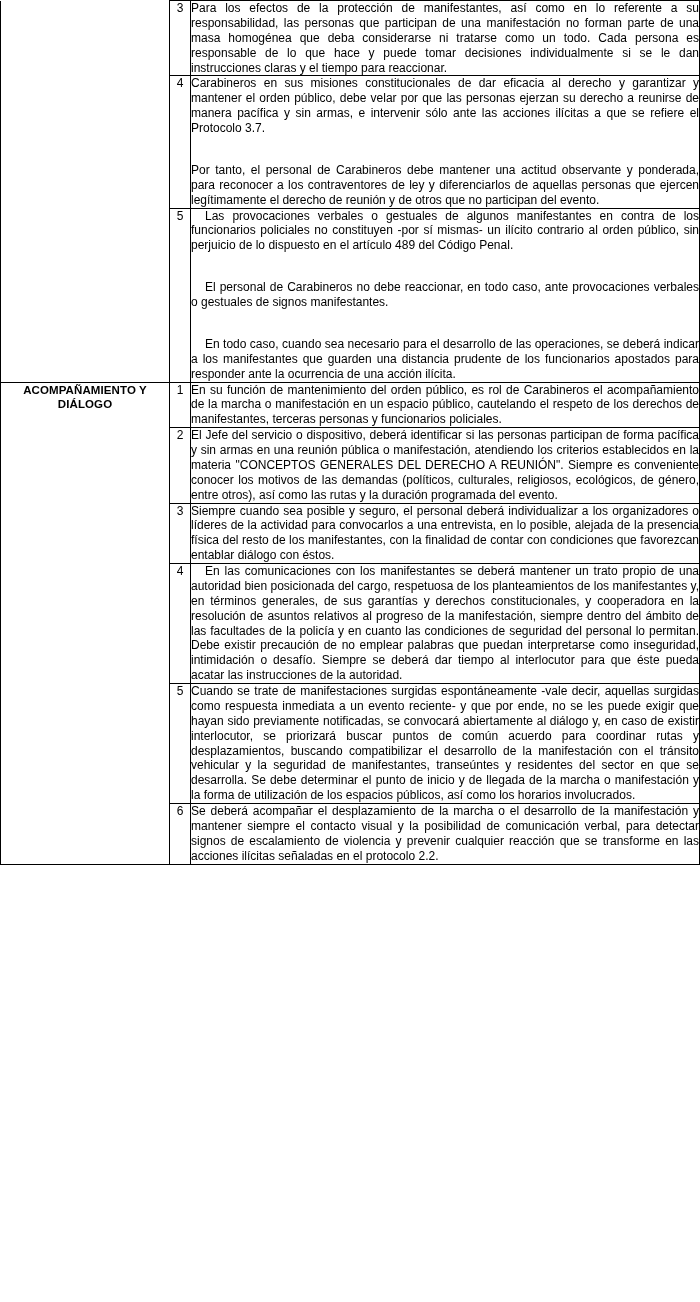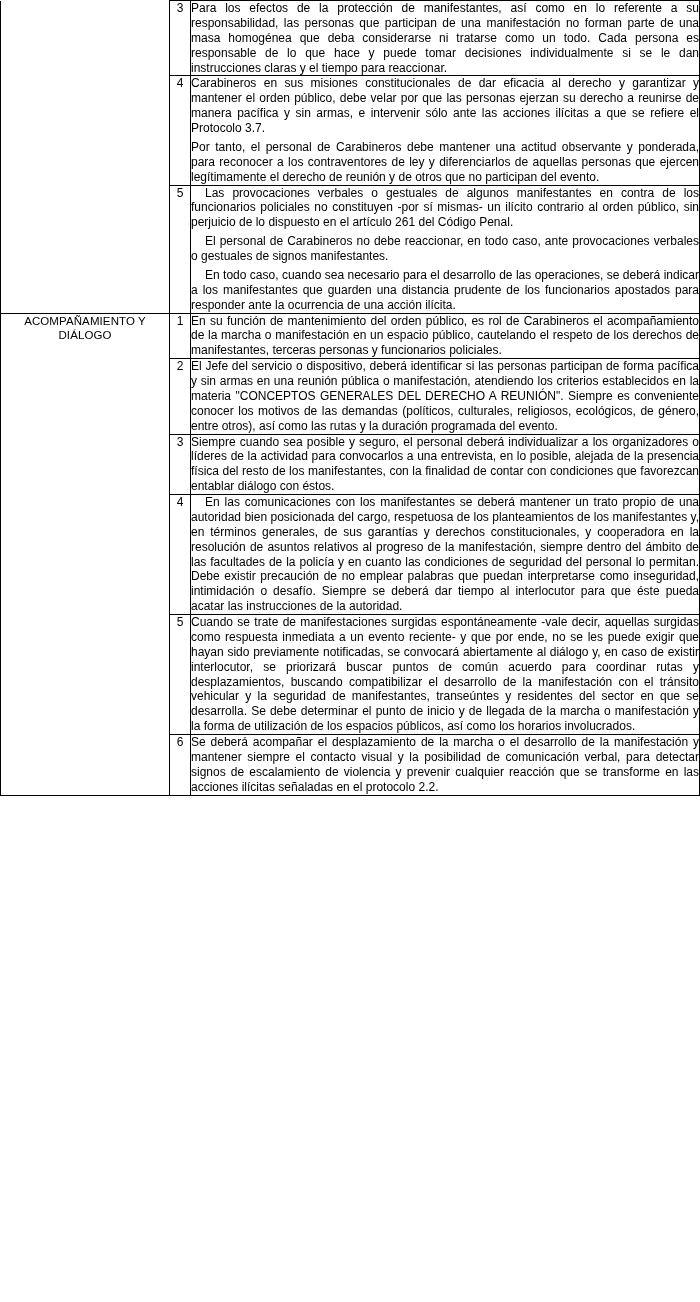--- a/index.html
+++ b/index.html
@@ -57,7 +57,7 @@
     text-indent: 0;
   }
   td.body p + p {
-    margin-top: 4px;
+    margin-top: 27px;
   }
   td.body p.ind {
     text-indent: 14px;

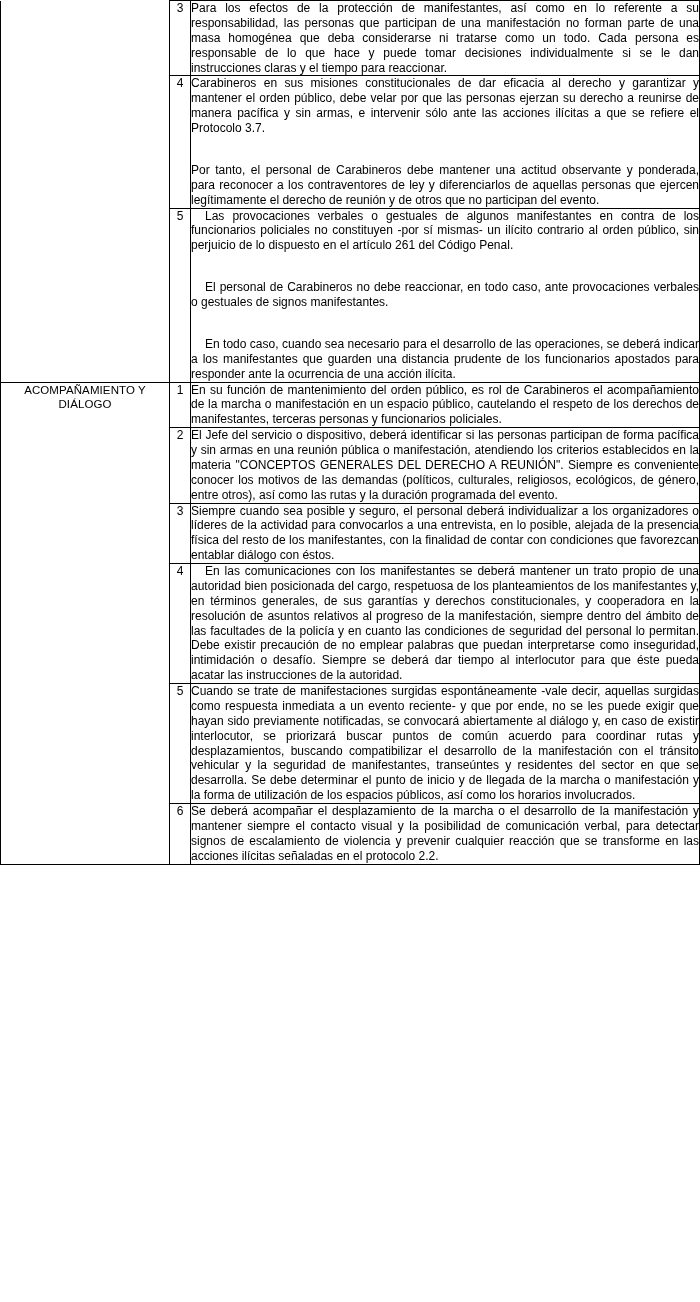--- a/index.html
+++ b/index.html
@@ -91,7 +91,7 @@
       <tr>
         <td class="num">5</td>
         <td class="body">
-          <p class="ind">Las provocaciones verbales o gestuales de algunos manifestantes en contra de los funcionarios policiales no constituyen -por sí mismas- un ilícito contrario al orden público, sin perjuicio de lo dispuesto en el artículo 261 del Código Penal.</p>
+          <p class="ind">Las provocaciones verbales o gestuales de algunos manifestantes en contra de los funcionarios policiales no constituyen -por sí mismas- un ilícito contrario al orden público, sin perjuicio de lo dispuesto en el artículo 489 del Código Penal.</p>
           <p class="ind">El personal de Carabineros no debe reaccionar, en todo caso, ante provocaciones verbales o gestuales de signos manifestantes.</p>
           <p class="ind">En todo caso, cuando sea necesario para el desarrollo de las operaciones, se deberá indicar a los manifestantes que guarden una distancia prudente de los funcionarios apostados para responder ante la ocurrencia de una acción ilícita.</p>
         </td>

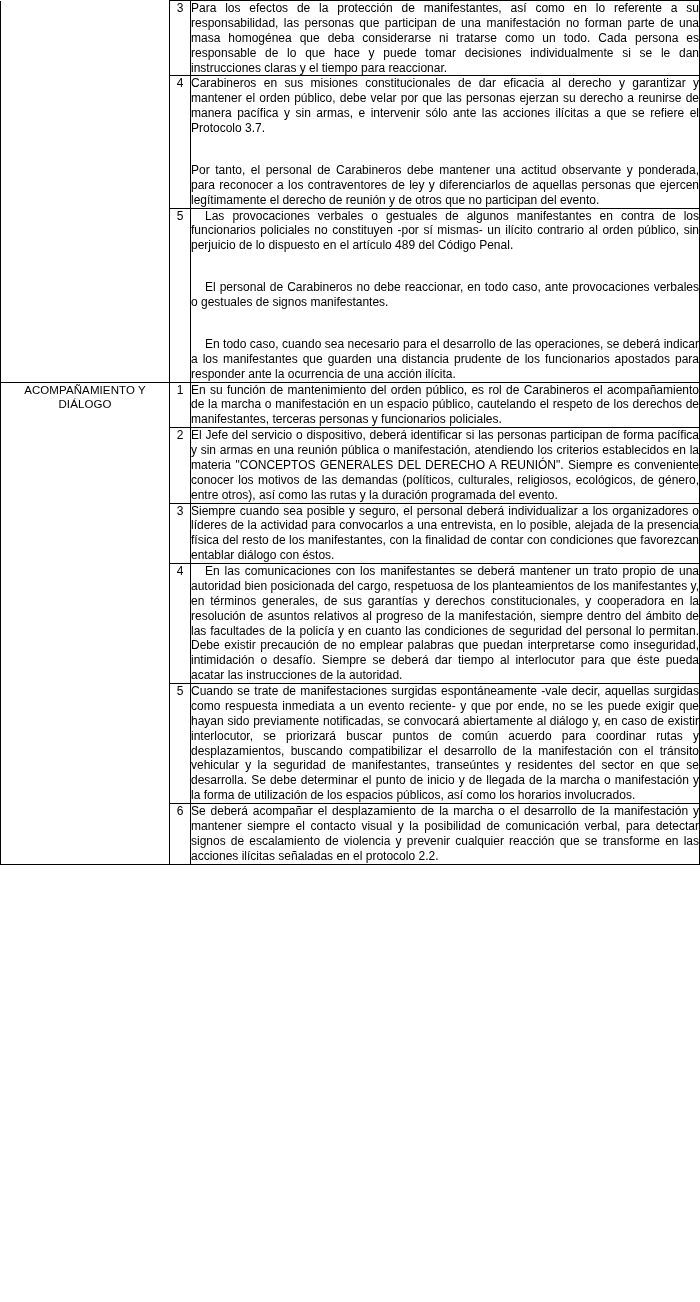--- a/index.html
+++ b/index.html
@@ -31,7 +31,7 @@
     width: 168px;
     text-align: center;
     vertical-align: middle;
-    font-weight: normal;
+    font-weight: bold;
     font-size: 11.5px;
     line-height: 1.25;
     padding: 4px 3px;

